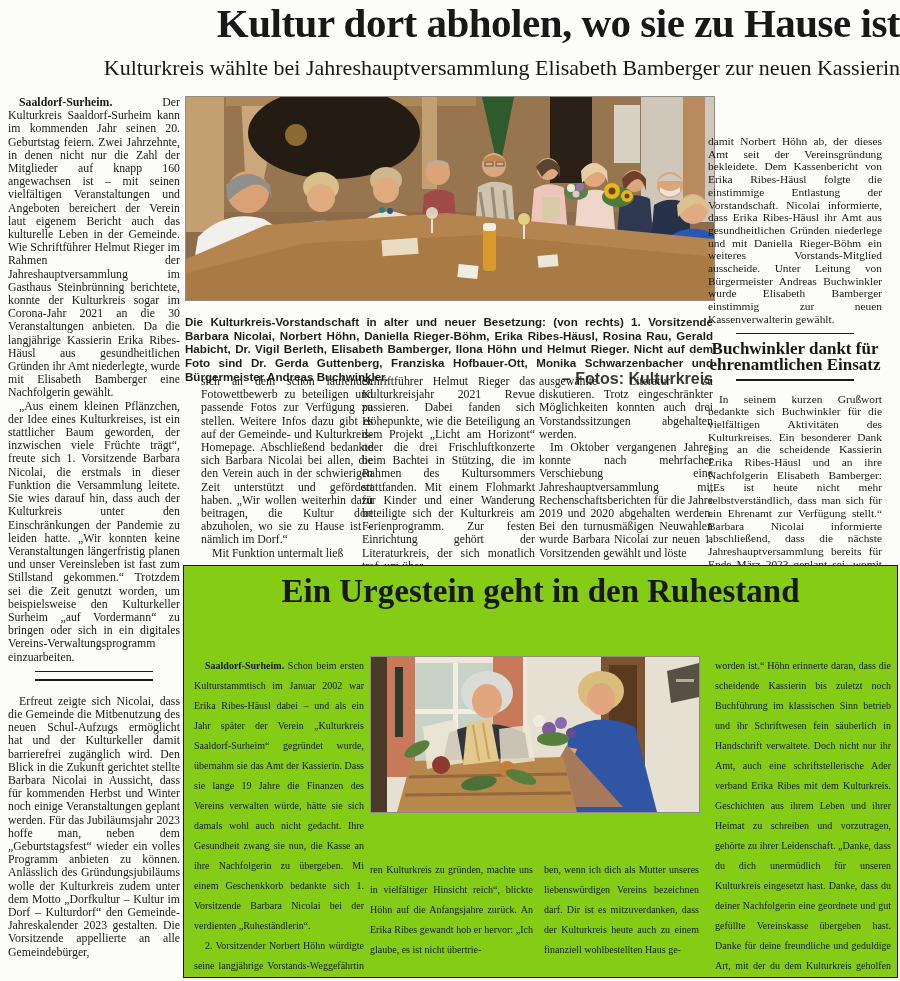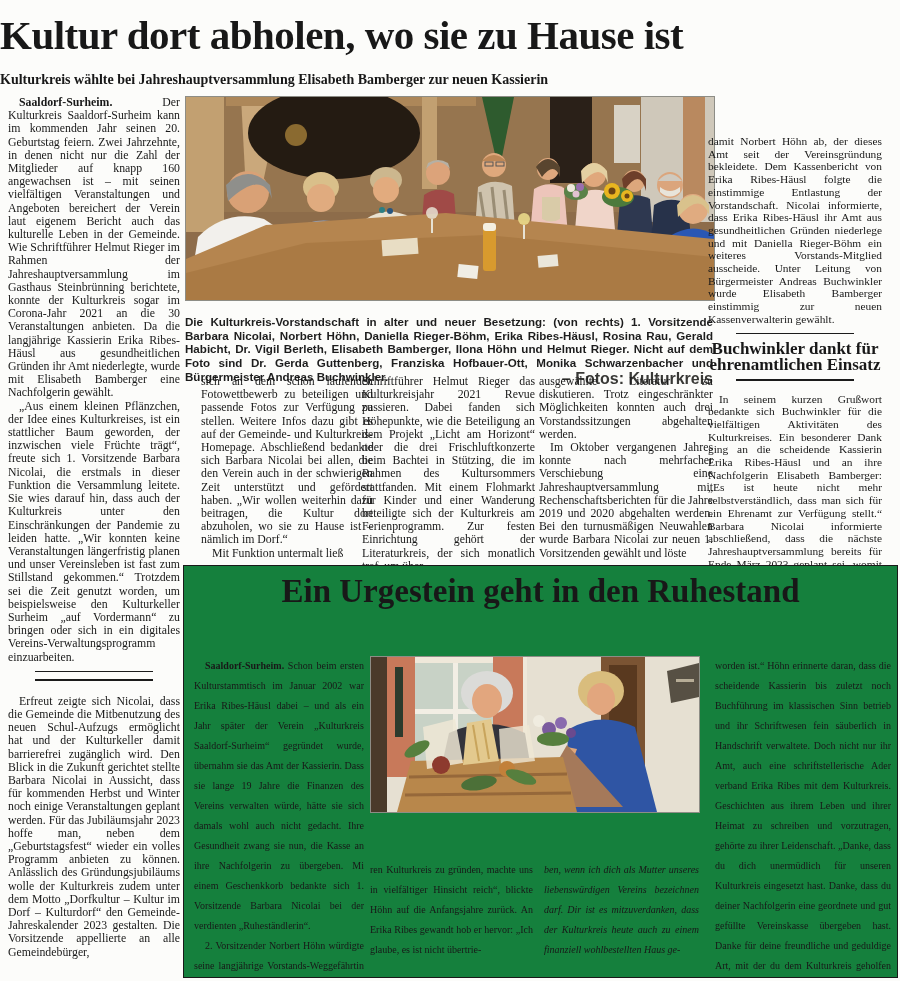--- a/index.html
+++ b/index.html
@@ -6,7 +6,7 @@
   .page{position:relative;width:900px;height:981px;background:#fcfcfa;color:#181818;
         font-family:"Liberation Serif",serif;overflow:hidden;}
   
-  .masthead{position:absolute;left:0;top:12px;width:900px;text-align:left;}
+  .masthead{position:absolute;left:0;top:0;width:900px;text-align:right;}
   .masthead h1{margin:0;font-size:41px;line-height:46px;font-weight:bold;letter-spacing:-0.5px;}
   .masthead h2{margin:12px 0 0;font-size:14px;line-height:20px;font-weight:bold;}
   

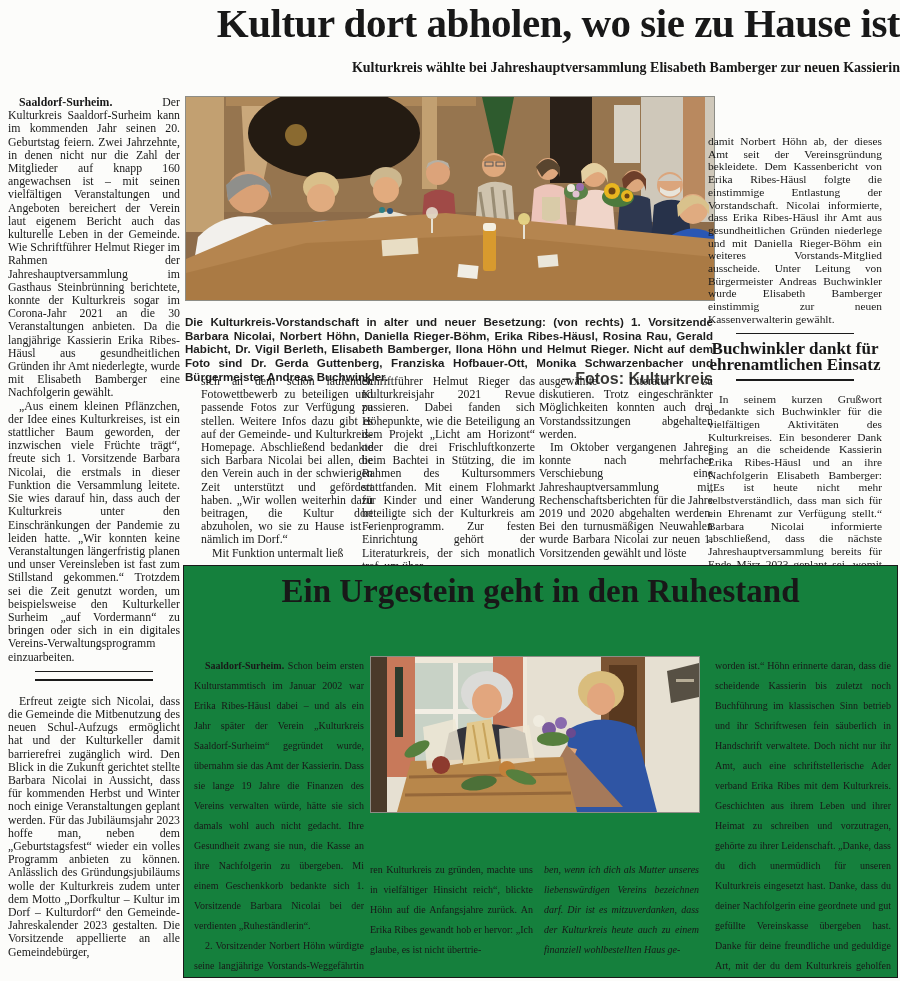--- a/index.html
+++ b/index.html
@@ -8,7 +8,7 @@
   
   .masthead{position:absolute;left:0;top:0;width:900px;text-align:right;}
   .masthead h1{margin:0;font-size:41px;line-height:46px;font-weight:bold;letter-spacing:-0.5px;}
-  .masthead h2{margin:12px 0 0;font-size:14px;line-height:20px;font-weight:bold;}
+  .masthead h2{margin:12px 0 0;font-size:22px;line-height:20px;font-weight:normal;}
   
   .ncol{position:absolute;text-align:justify;font-size:11.8px;line-height:13.2px;
         -webkit-hyphens:auto;hyphens:auto;}

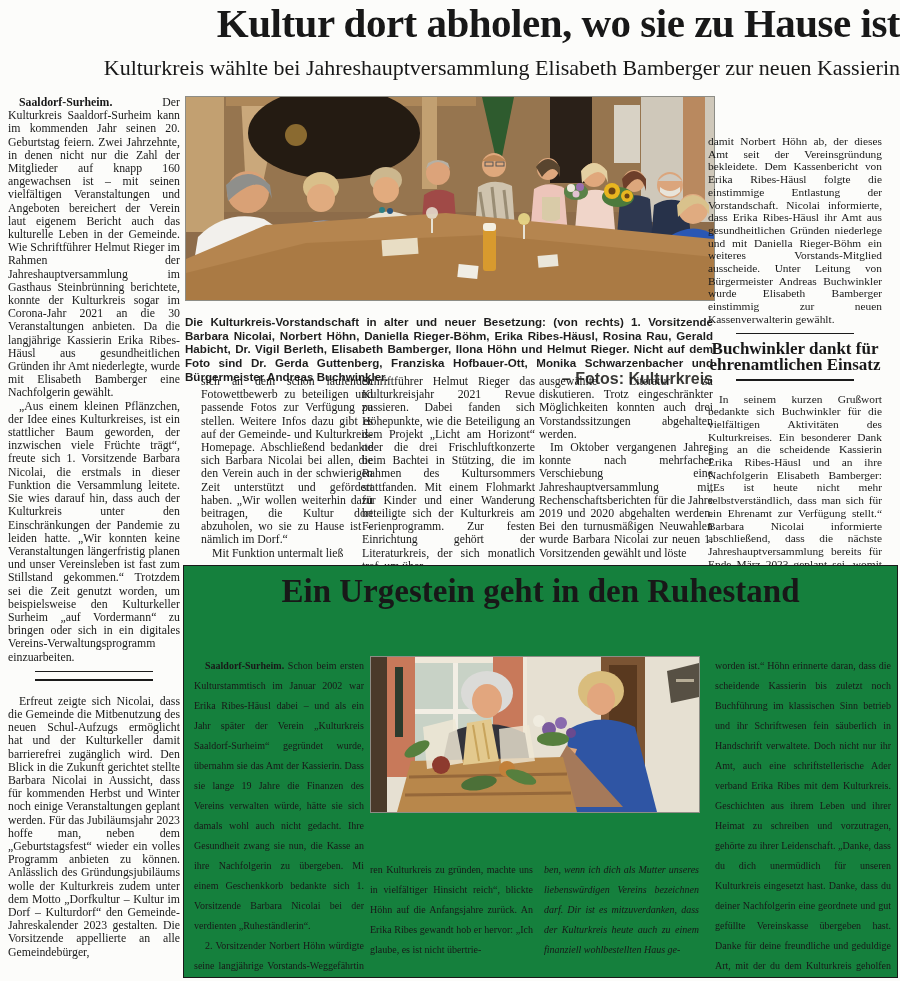--- a/index.html
+++ b/index.html
@@ -26,7 +26,7 @@
   .caption .credit{float:right;font-size:16px;color:#393936;margin-top:2px;}
   
   .box2{position:absolute;left:183px;top:565px;width:713px;height:411px;
-        border:1.5px solid #1a1a1a;background:#15803d;overflow:hidden;}
+        border:1.5px solid #1a1a1a;background:#84cc16;overflow:hidden;}
   .box2 .b2title{position:absolute;left:0;top:6px;width:100%;text-align:center;margin:0;
         font-size:33px;line-height:38px;font-weight:bold;}
   .box2 .b2sub{position:absolute;left:0;top:56px;width:100%;text-align:center;margin:0;

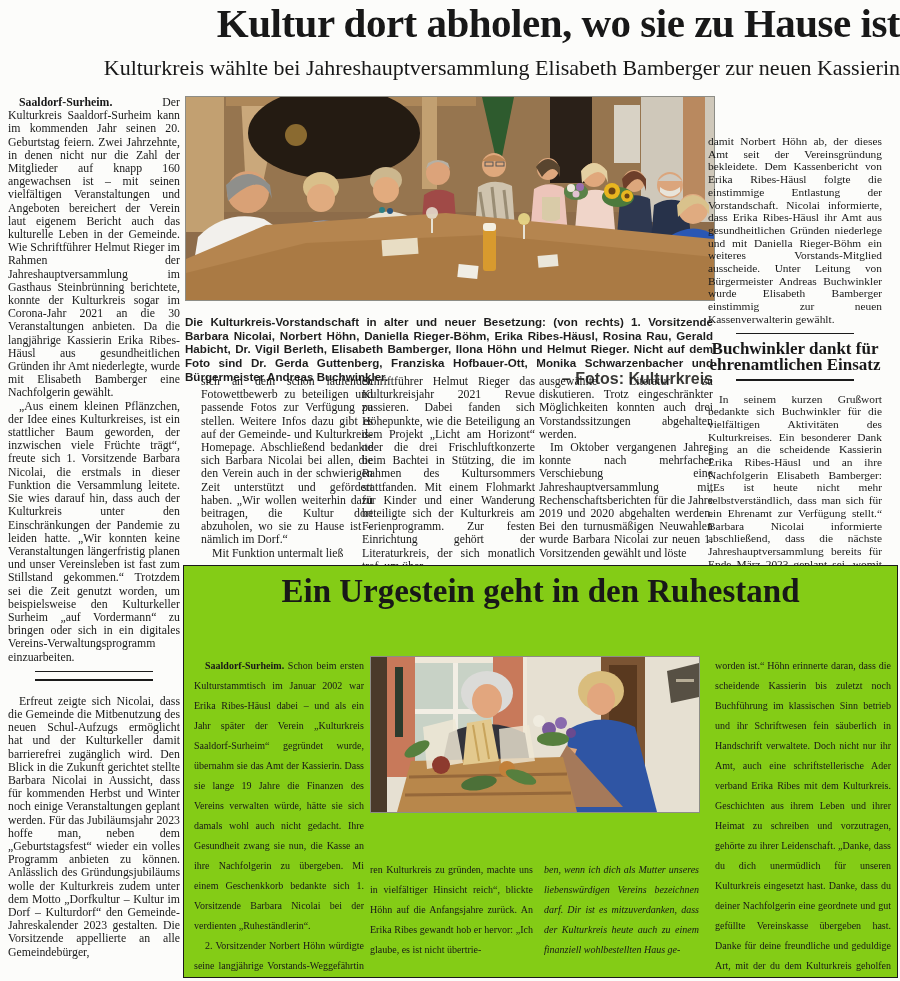--- a/index.html
+++ b/index.html
@@ -243,7 +243,7 @@
     <div class="ncol a2" style="left:186px;top:294px;width:163px;height:105px;">
       <p>ren Kulturkreis zu gründen, machte uns in vielfältiger Hinsicht reich“, blickte Höhn auf die Anfangsjahre zurück. An Erika Ribes gewandt hob er hervor: „Ich glaube, es ist nicht übertrie-</p>
     </div>
-    <div class="ncol a2" style="left:360px;top:294px;width:155px;height:105px;font-style:italic;">
+    <div class="ncol a2" style="left:360px;top:294px;width:155px;height:105px;">
       <p>ben, wenn ich dich als Mutter unseres liebenswürdigen Vereins bezeichnen darf. Dir ist es mitzuverdanken, dass der Kulturkreis heute auch zu einem finanziell wohlbestellten Haus ge-</p>
     </div>
 

